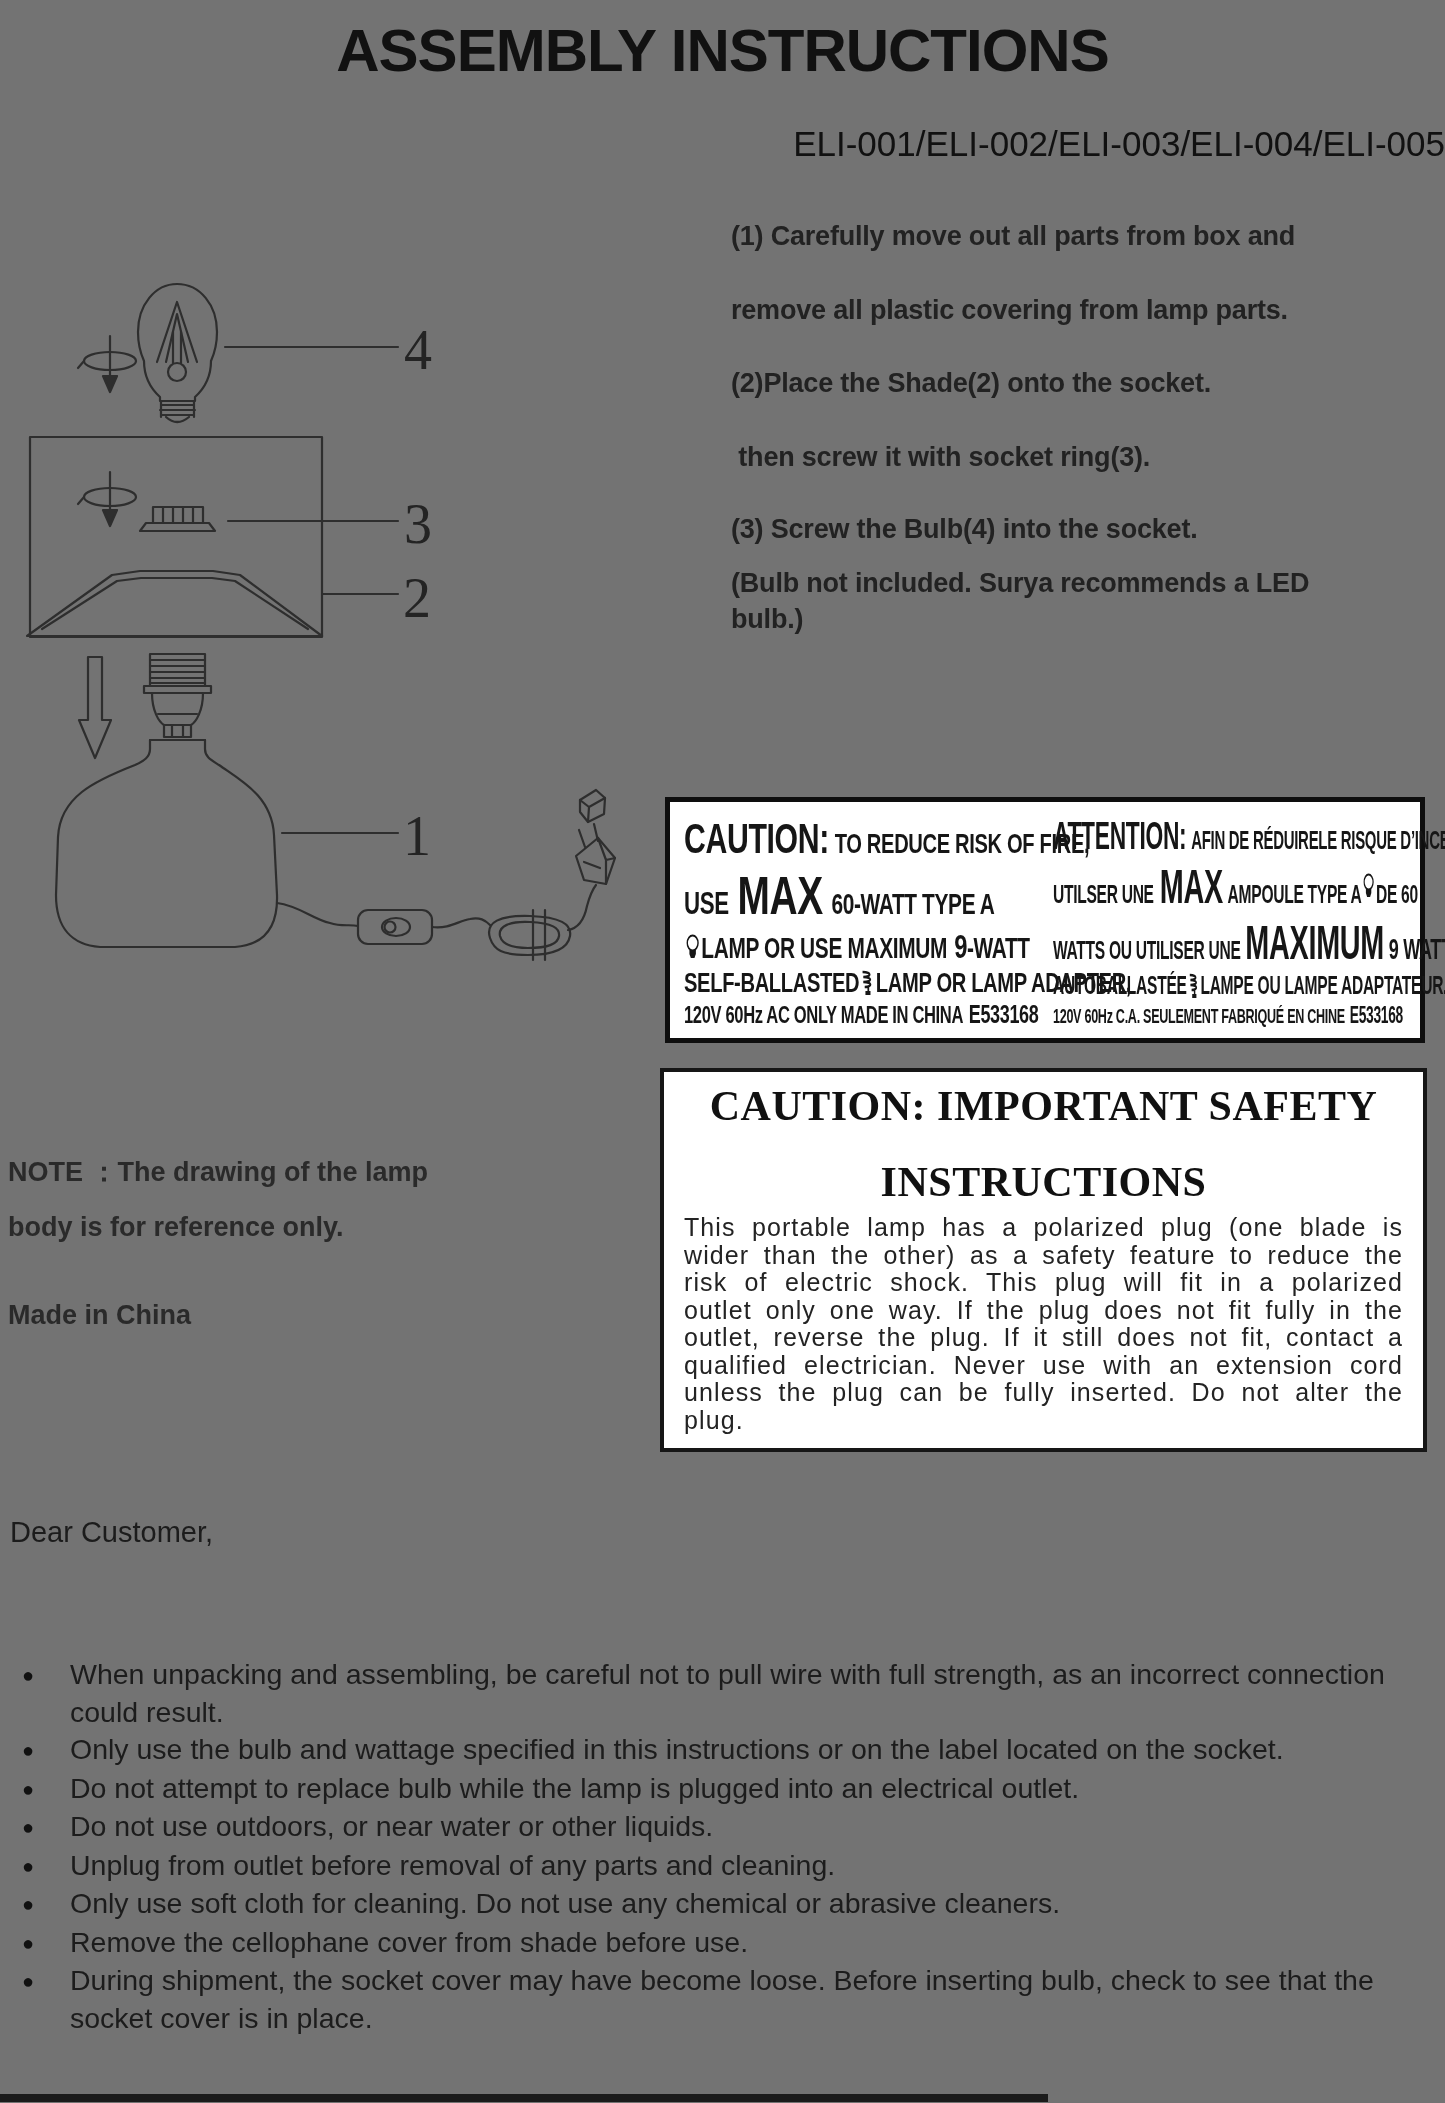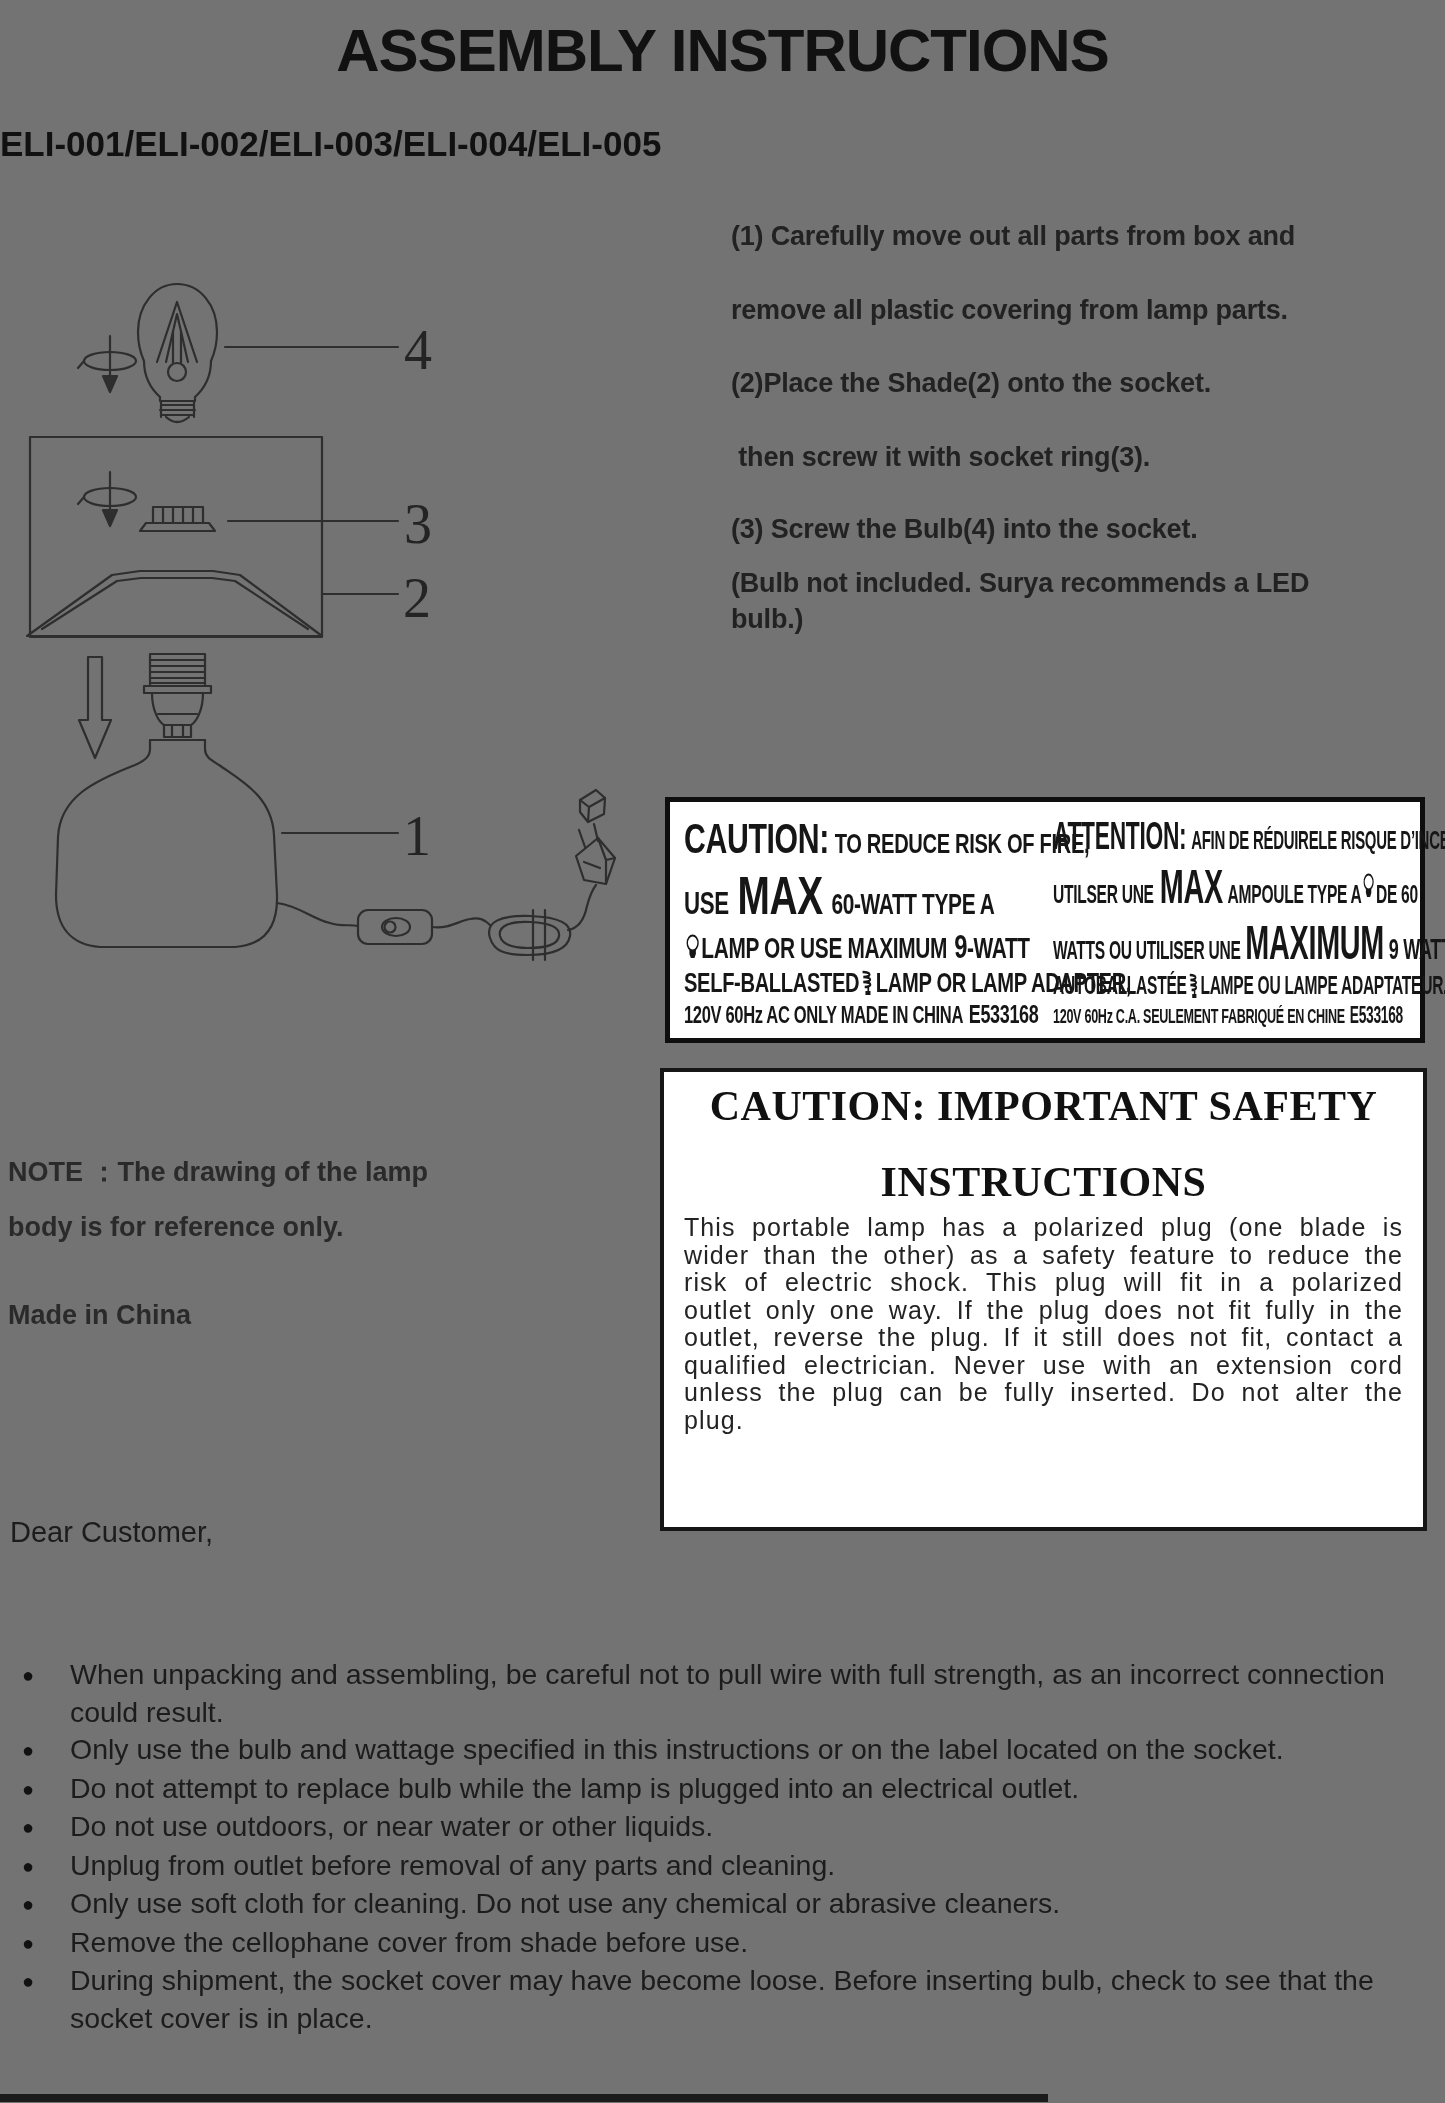--- a/index.html
+++ b/index.html
@@ -12,7 +12,7 @@
   
   #title{top:16px;left:0;width:100%;text-align:center;font-size:60px;font-weight:bold;
          letter-spacing:-1px;color:#111;}
-  #models{top:124px;left:0;width:100%;text-align:left;font-size:35px;font-weight:bold;color:#111;}
+  #models{top:124px;left:0;width:100%;text-align:right;font-size:35px;font-weight:normal;color:#111;}
   
   .step{left:731px;font-size:27px;font-weight:bold;color:#222;white-space:pre;letter-spacing:-0.2px;}
   

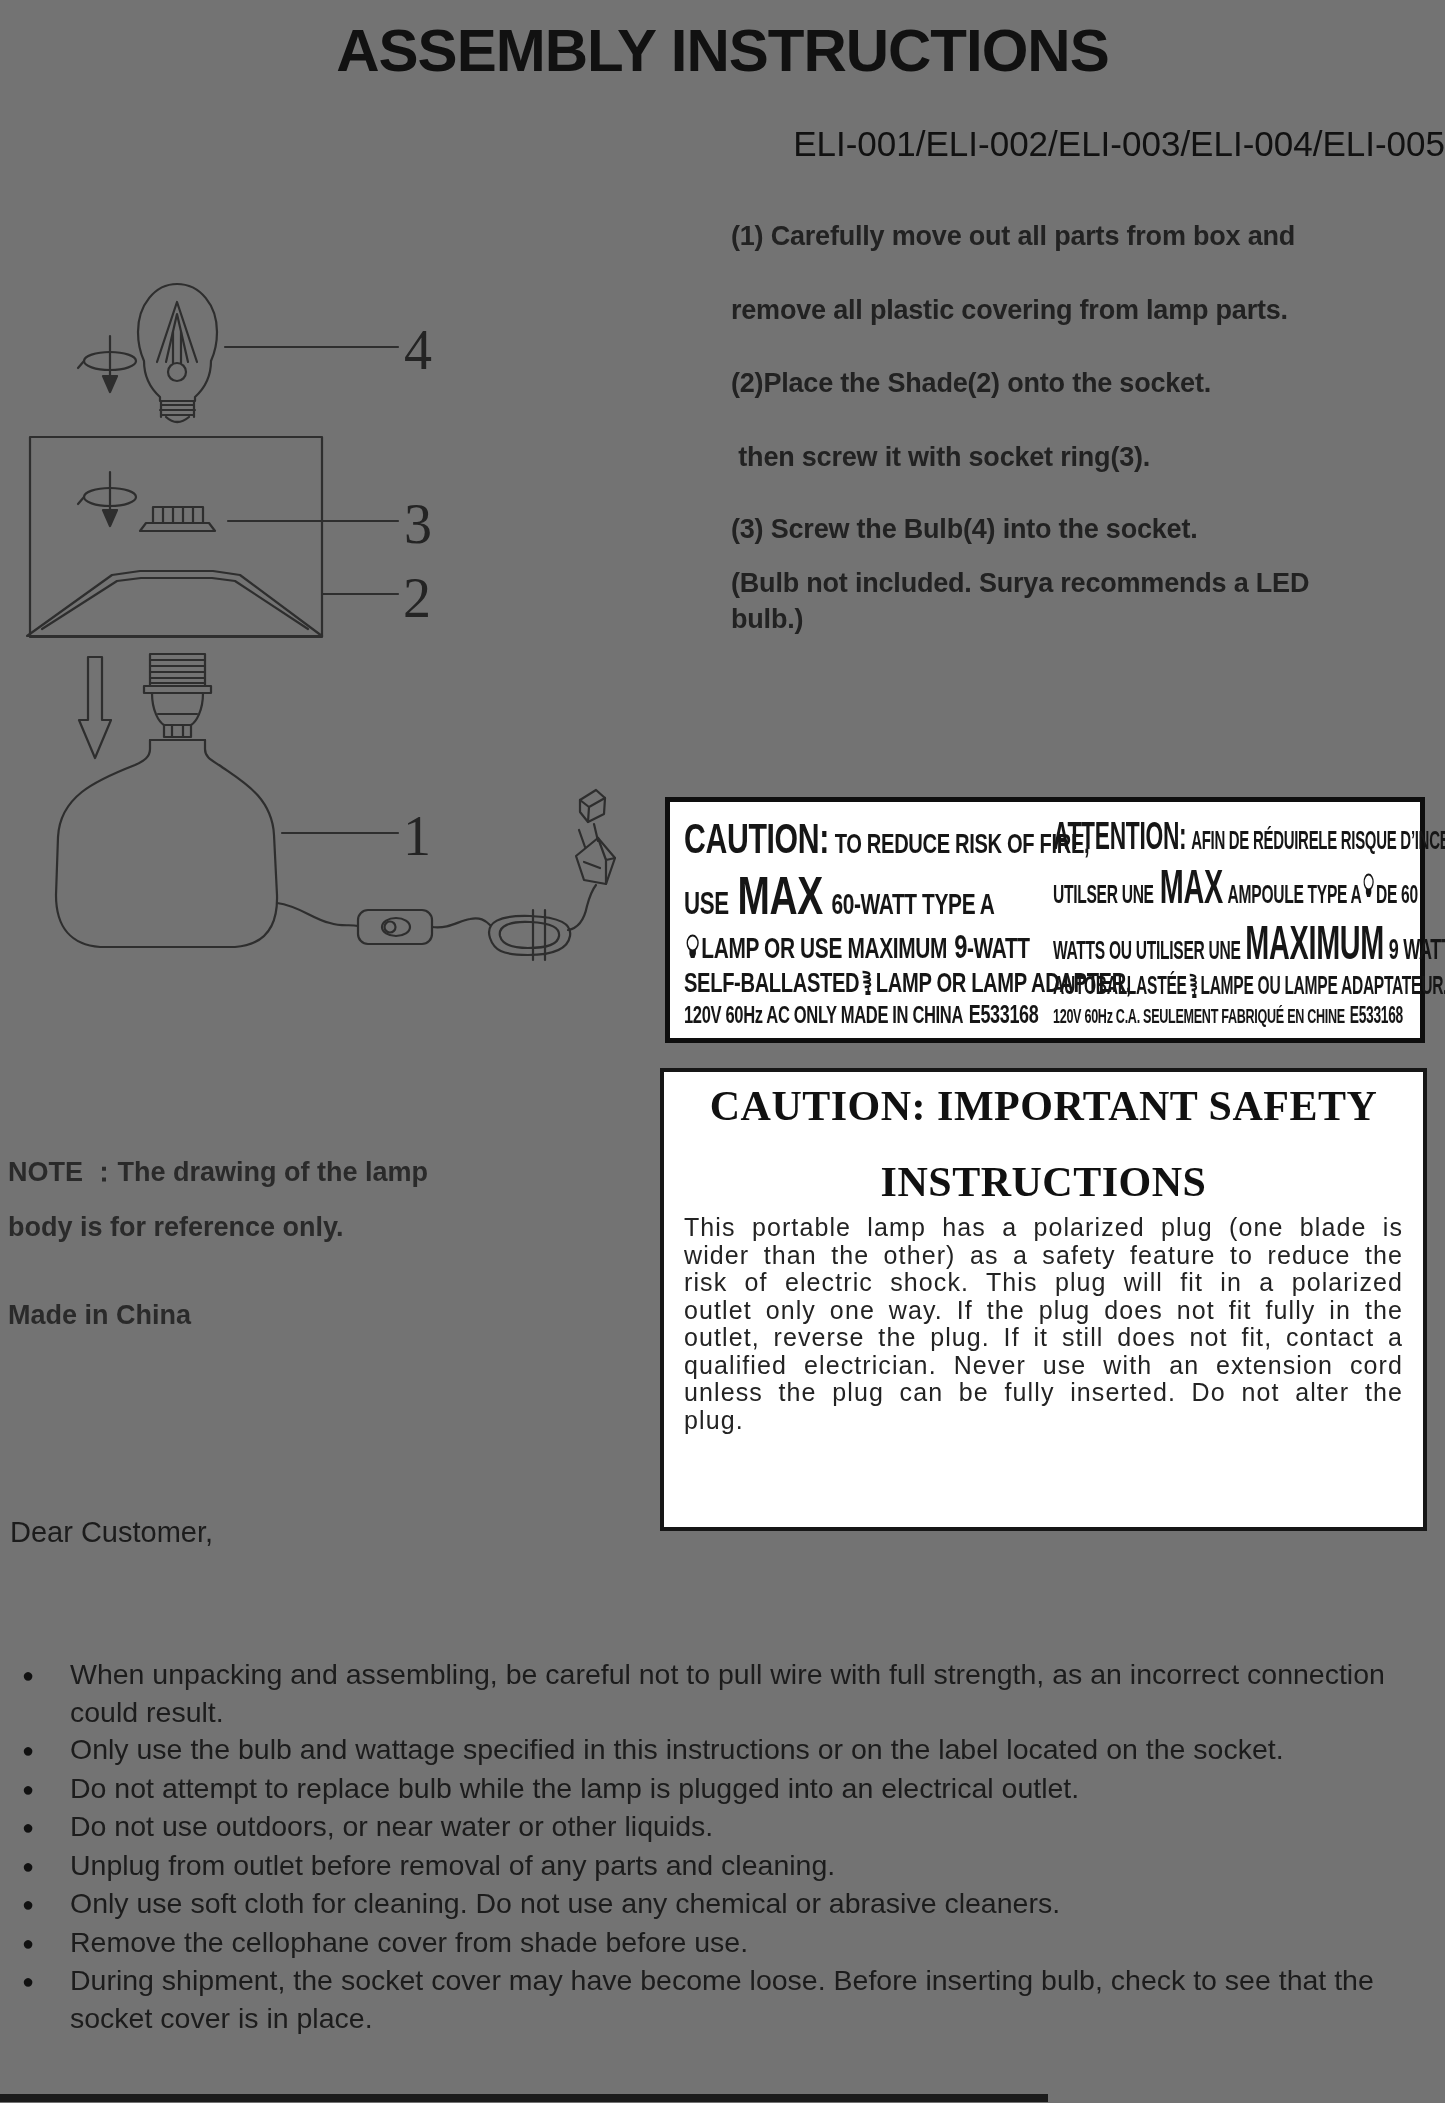--- a/index.html
+++ b/index.html
@@ -29,7 +29,7 @@
   #rl-fr .rl-row{transform:scaleX(0.60);}
   .rl-icon{align-self:center;margin:0 3px;flex:none;}
   
-  #safety-box{left:660px;top:1068px;width:767px;height:463px;border:4px solid #161616;
+  #safety-box{left:660px;top:1068px;width:767px;height:384px;border:4px solid #161616;
               box-sizing:border-box;background:#fff;}
   .safety-title{text-align:center;font-family:"Liberation Serif",serif;font-weight:bold;
                 font-size:42px;color:#111;letter-spacing:0.5px;}

